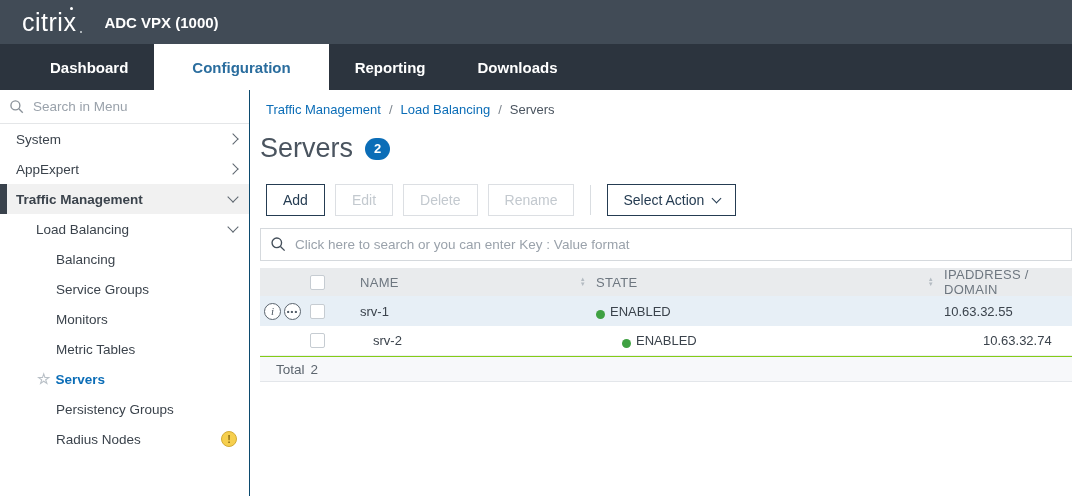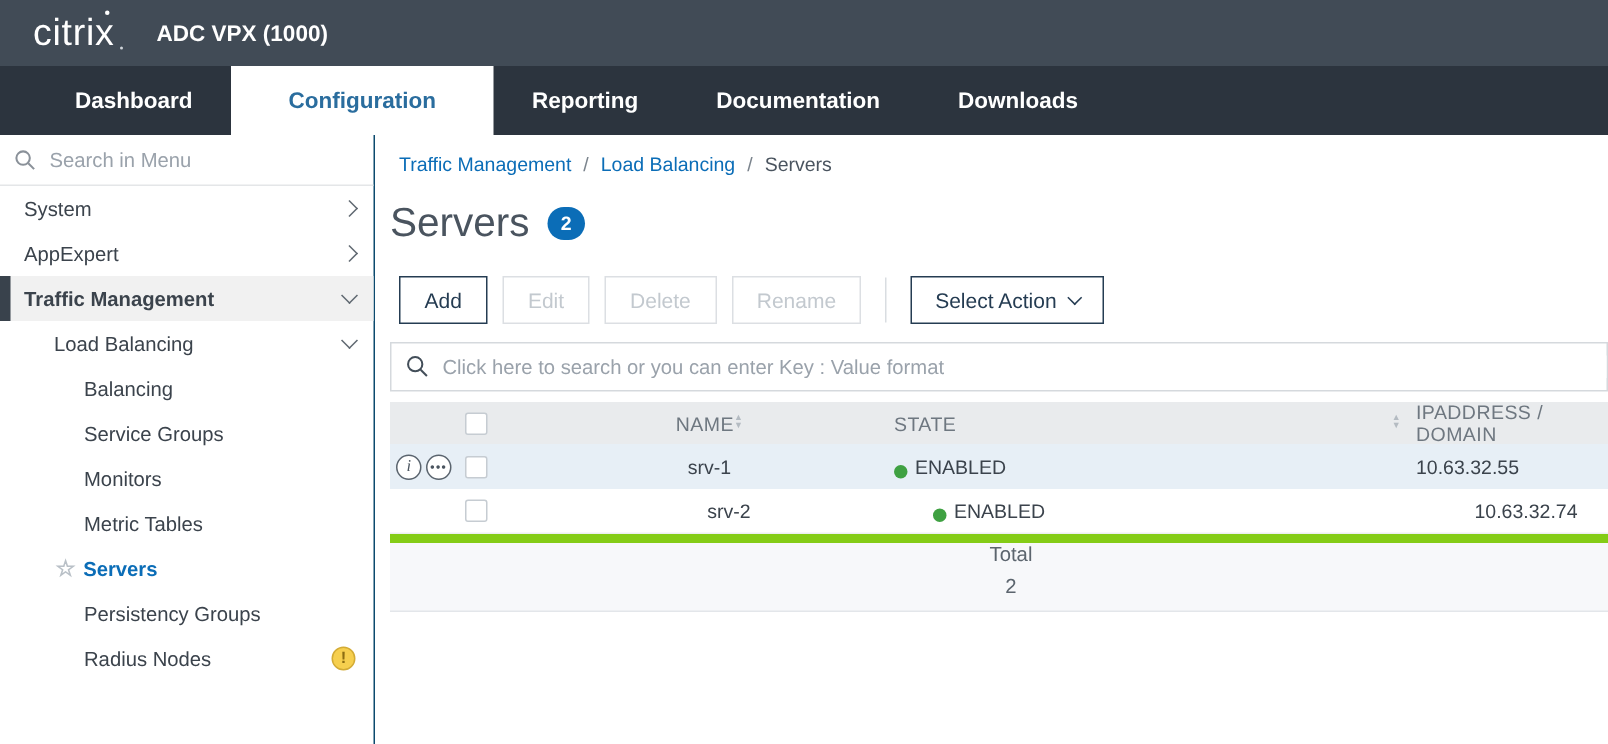--- a/index.html
+++ b/index.html
@@ -108,7 +108,6 @@
   <div class="nav-tab">Dashboard</div>
   <div class="nav-tab active">Configuration</div>
   <div class="nav-tab">Reporting</div>
-  <div class="nav-tab">Documentation</div>
   <div class="nav-tab">Downloads</div>
 </div>
 

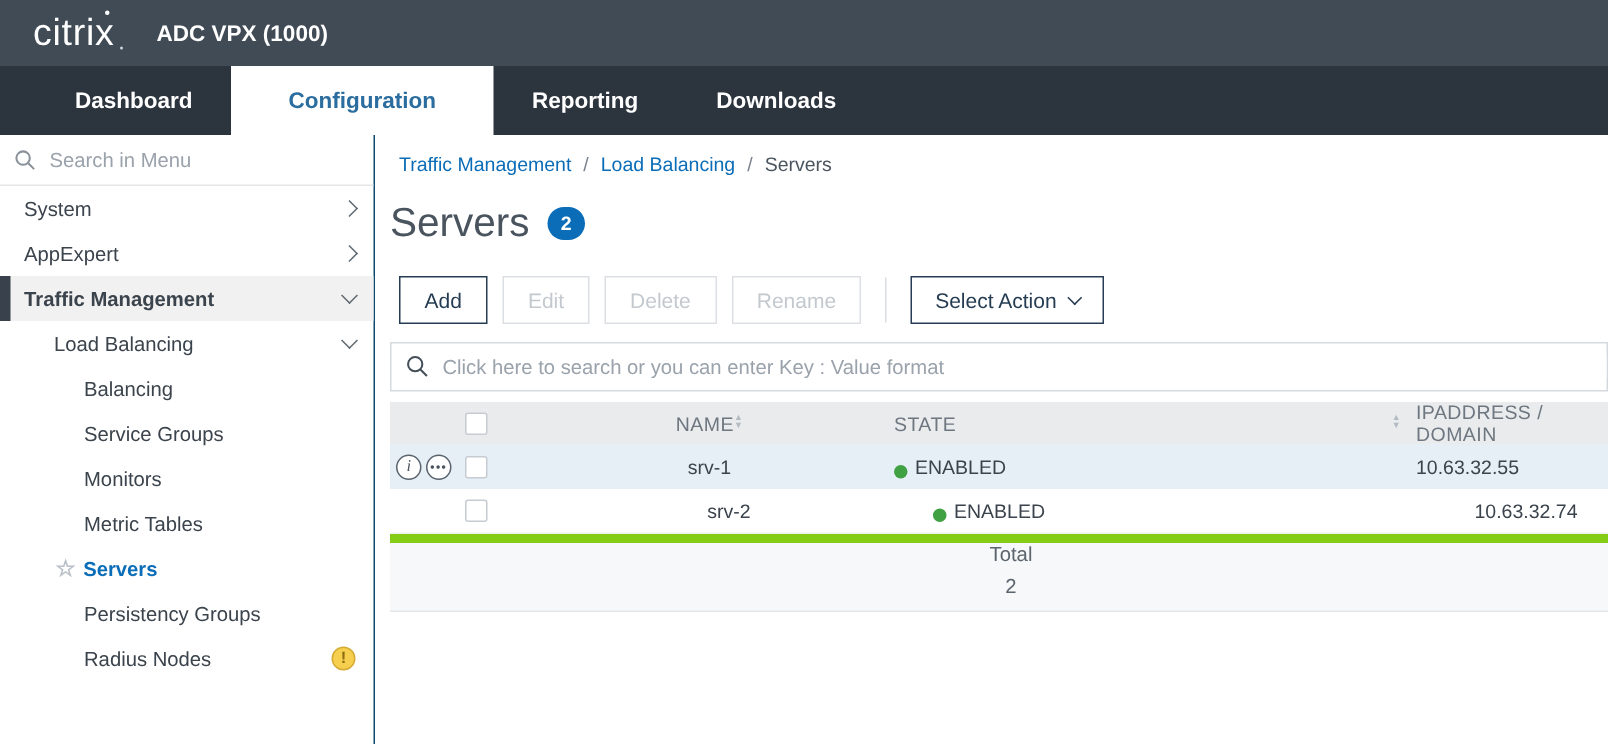--- a/index.html
+++ b/index.html
@@ -83,7 +83,7 @@
   .cicon.info { font-size:11px; font-style:italic; font-family:"Liberation Serif", serif; }
   .cicon.more { font-size:8px; letter-spacing:1px; font-weight:bold; }
   .checkbox { width:15px; height:15px; border:1px solid #c6ccd2; border-radius:2px; background:#fff; cursor:pointer; }
-  .col-name { width:236px; display:flex; align-items:center; justify-content:center; padding-right:10px; }
+  .col-name { width:236px; display:flex; align-items:center; justify-content:space-between; padding-right:10px; }
   .col-state { width:348px; display:flex; align-items:center; justify-content:space-between; padding-right:10px; }
   .col-ip { flex:1; }
   .sort { display:flex; flex-direction:column; line-height:5px; font-size:6px; color:#b4bbc2; }

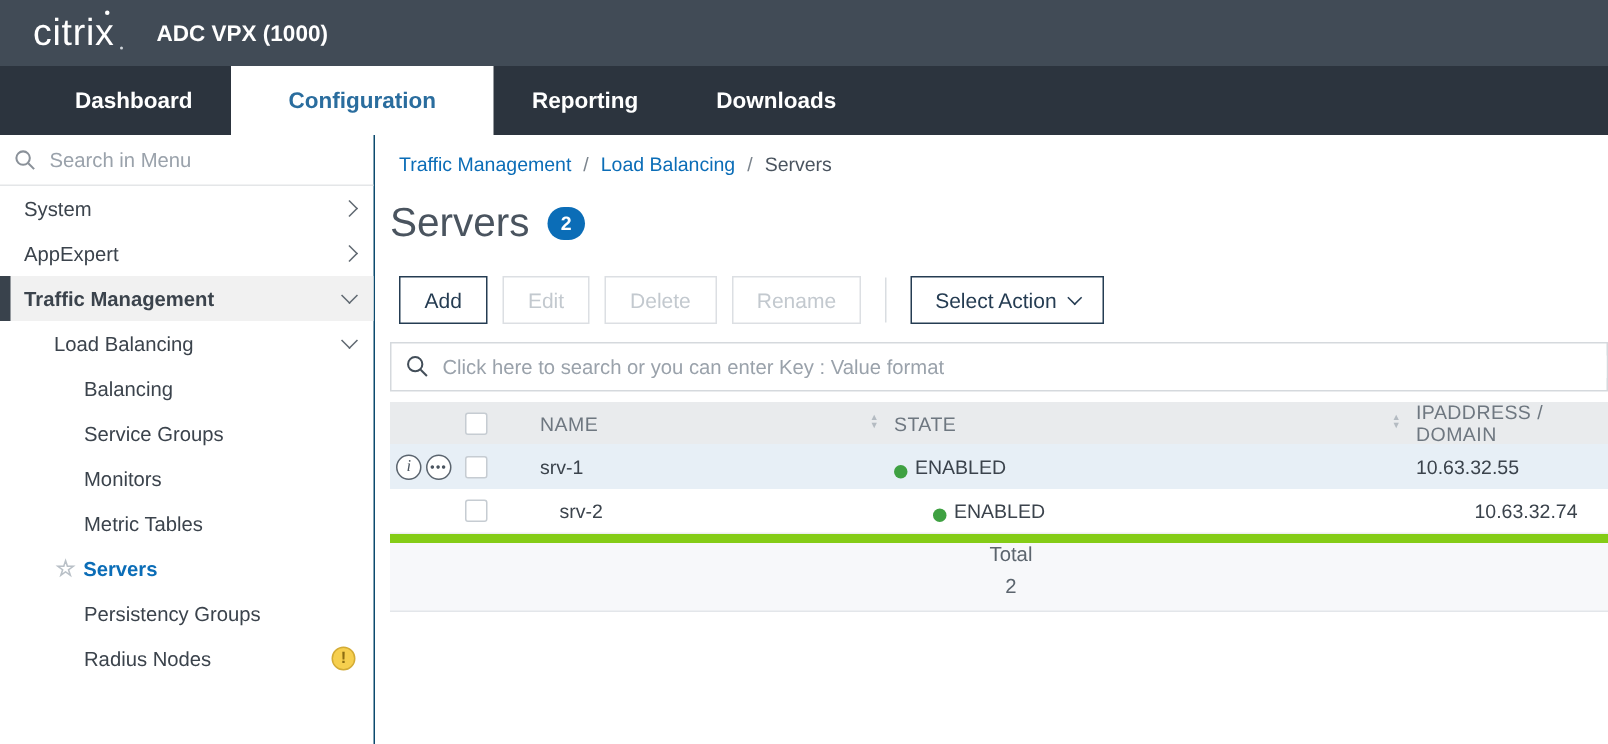--- a/index.html
+++ b/index.html
@@ -89,8 +89,8 @@
   .sort { display:flex; flex-direction:column; line-height:5px; font-size:6px; color:#b4bbc2; }
   .dot { width:9px; height:9px; border-radius:50%; background:#3fa142; display:inline-block; margin-right:5px; vertical-align:-1px; }
   .state-cell { display:flex; align-items:flex-end; }
-  .total-row { height:52px; background:#f7f8fa; border-top:6px solid #84cc16; border-bottom:1px solid #e3e6ea;
-    display:flex; align-items:center; padding-left:16px; color:#5c656e; font-size:13.5px; gap:6px;flex-direction:column; }
+  .total-row { height:26px; background:#f7f8fa; border-top:1px solid #84cc16; border-bottom:1px solid #e3e6ea;
+    display:flex; align-items:center; padding-left:16px; color:#5c656e; font-size:13.5px; gap:6px; }
 </style>
 </head>
 <body>

